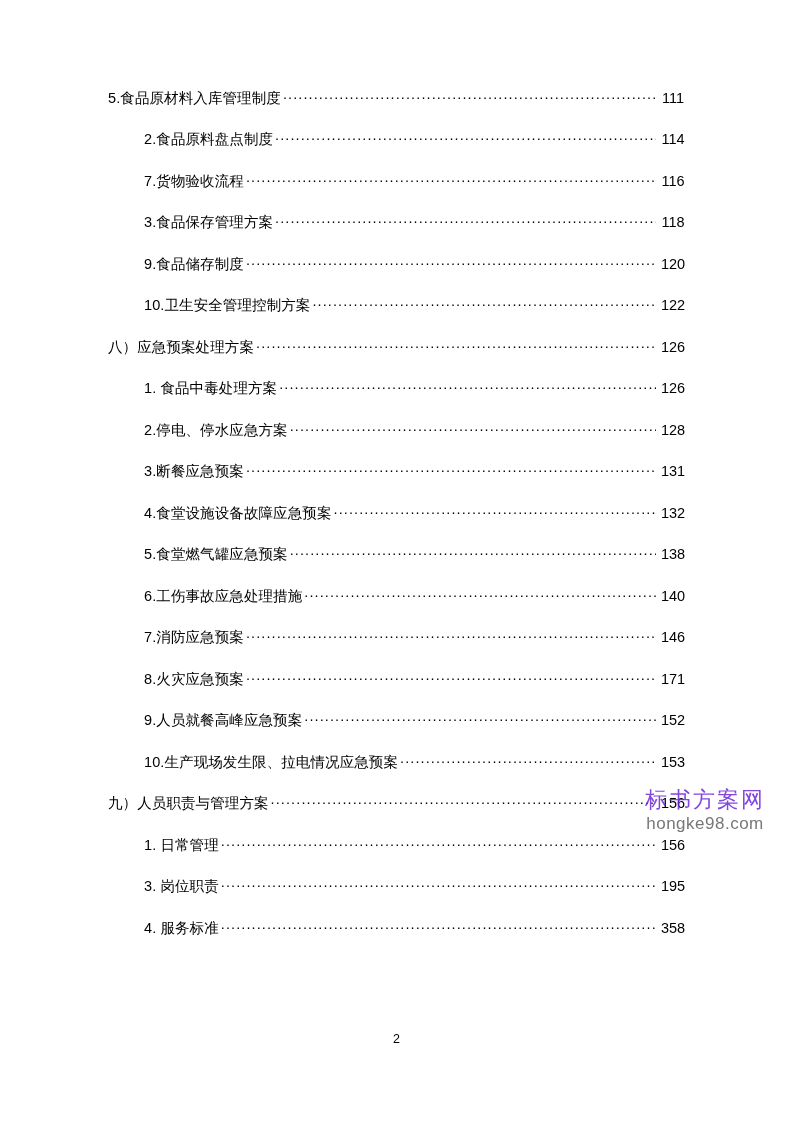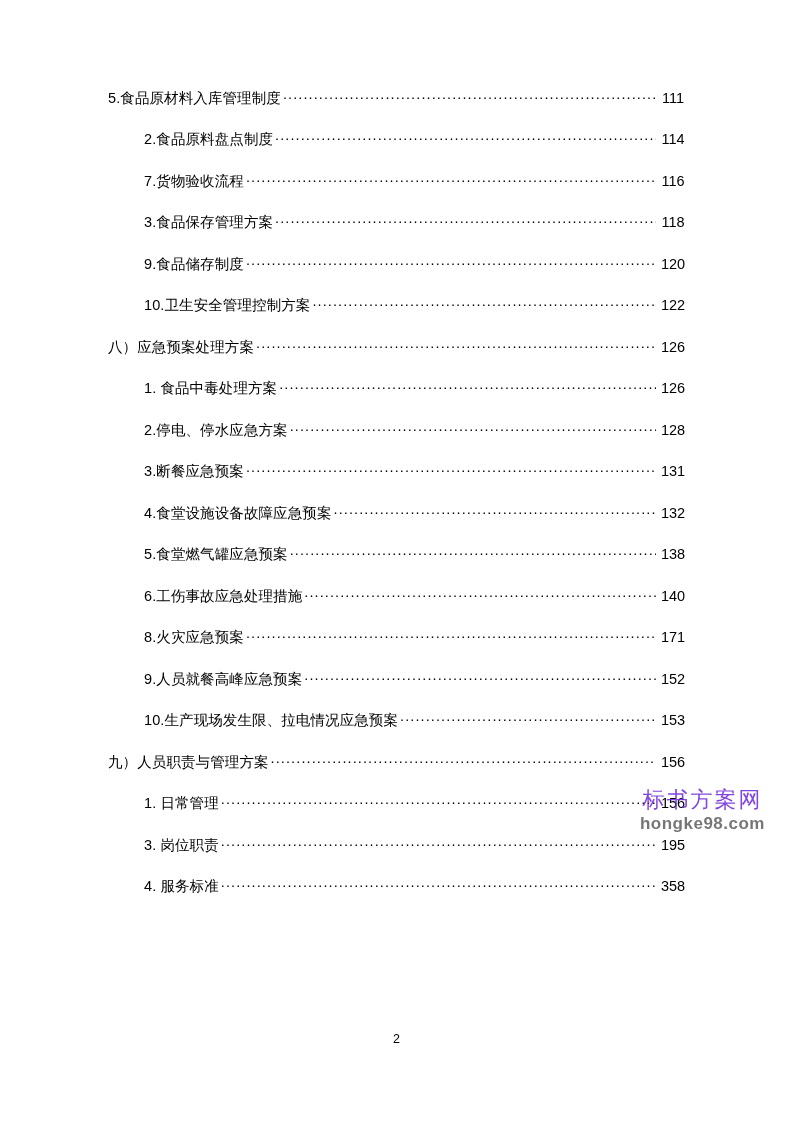--- a/index.html
+++ b/index.html
@@ -186,6 +186,11 @@
       <span class="pageno">140</span>
     </div>
 
+    <div class="toc-row indent-1">
+      <span class="label">7.消防应急预案</span>
+      <span class="dots"></span>
+      <span class="pageno">146</span>
+    </div>
 
     <div class="toc-row indent-1">
       <span class="label">8.火灾应急预案</span>

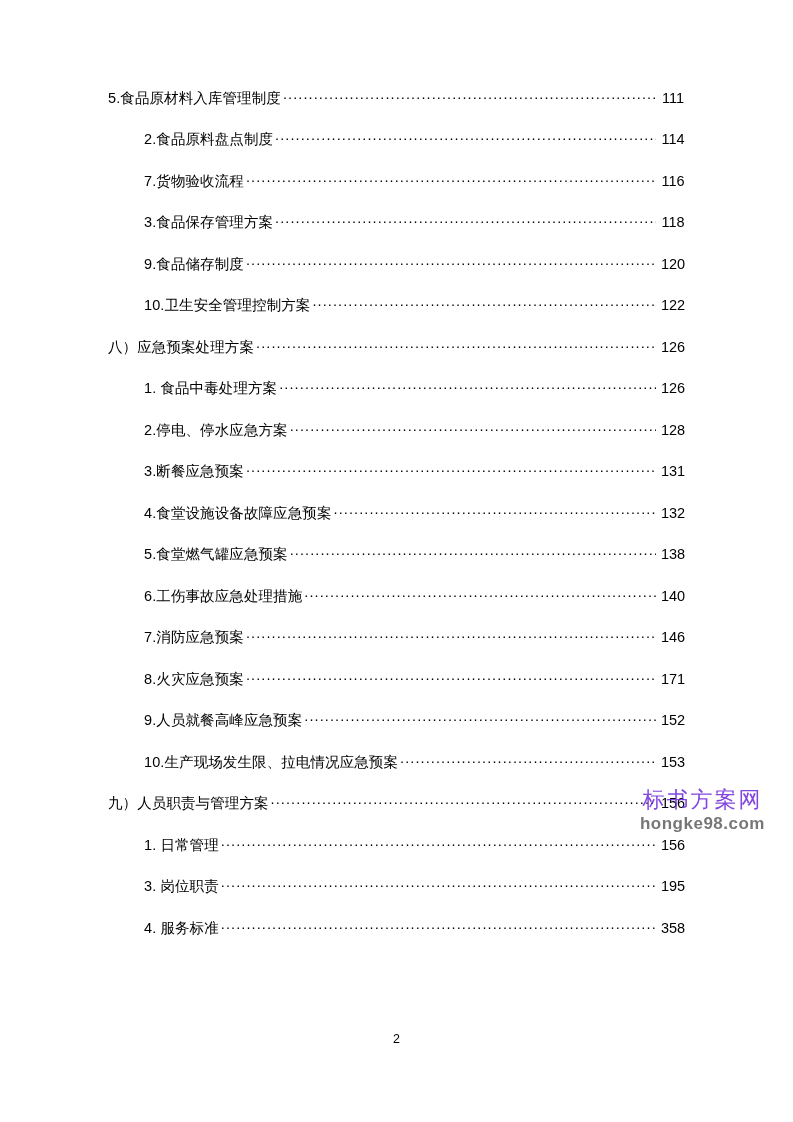--- a/index.html
+++ b/index.html
@@ -98,7 +98,6 @@
     color: #5f5f5f;
     font-family: "Liberation Sans", sans-serif;
     margin-top: 2px;
-    font-weight: bold;
   }
 </style>
 </head>

